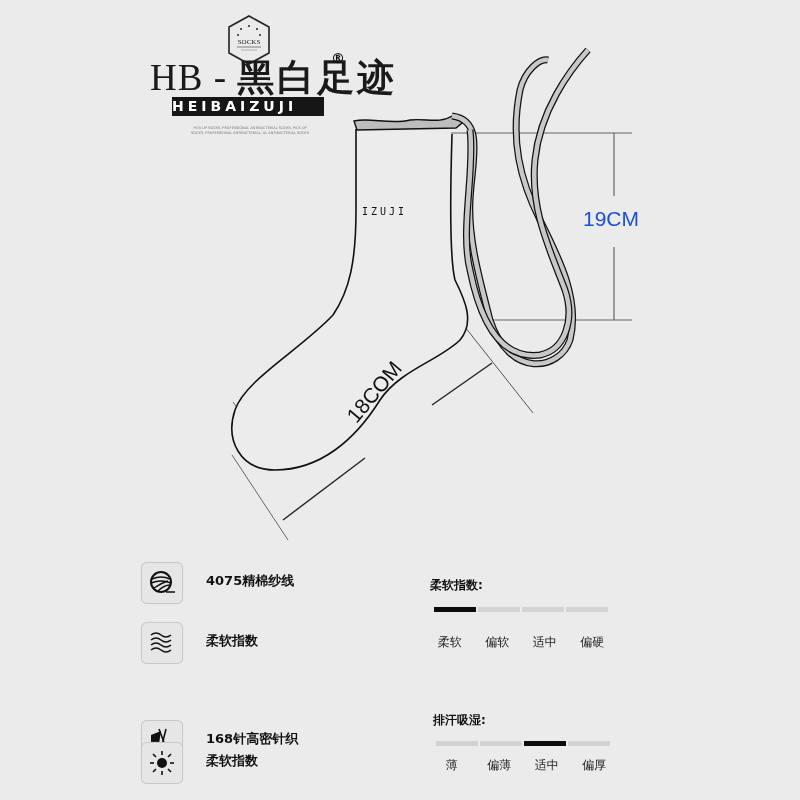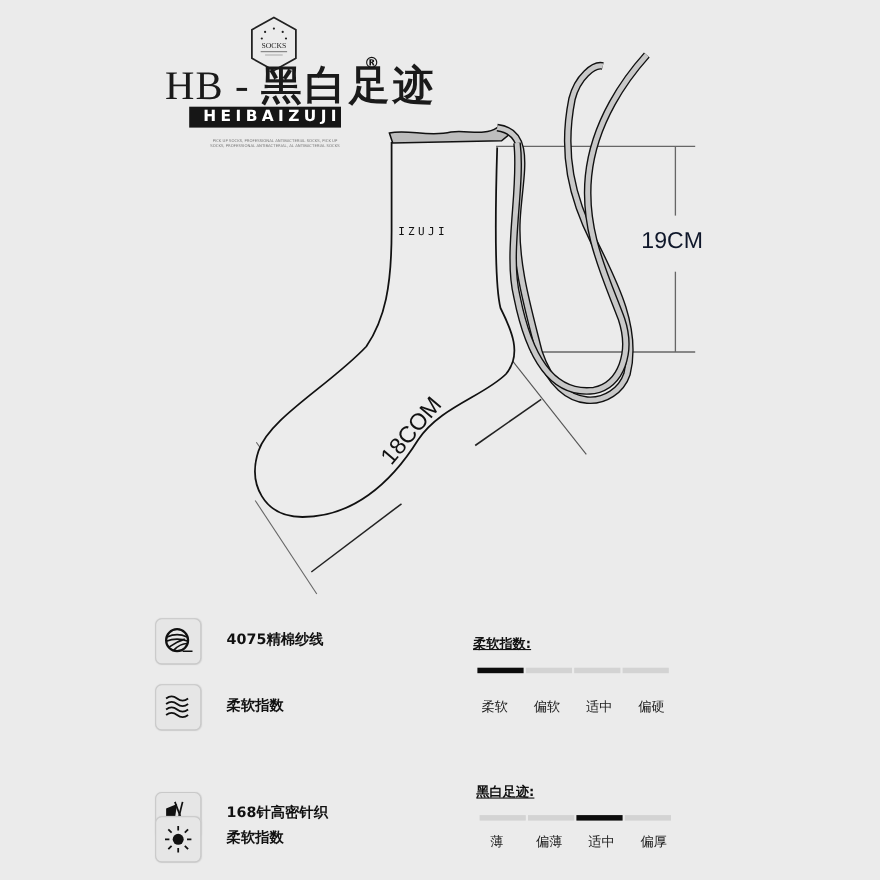--- a/index.html
+++ b/index.html
@@ -12,7 +12,7 @@
   .brand-title { left: 150px; top: 58px; font-family: "Liberation Serif", "DejaVu Serif", serif; font-size: 37px; line-height: 40px; letter-spacing: 1px; white-space: nowrap; color: #1a1a1a; }
   .brand-title .cn { font-family: "DejaVu Sans", sans-serif; font-weight: bold; font-size: 37px; letter-spacing: 3px; margin-top: 40px; }
   .brand-reg { left: 331px; top: 50px; font-size: 14px; font-weight: bold; }
-  .brand-bar { left: 172px; top: 97px; width: 138px; height: 19px; background: #161616; color: #fff; font-weight: bold; font-size: 14px; letter-spacing: 4px; text-align: right; line-height: 19px; }
+  .brand-bar { left: 172px; top: 97px; width: 152px; height: 19px; background: #161616; color: #fff; font-weight: bold; font-size: 14px; letter-spacing: 4px; text-align: left; line-height: 19px; }
   .brand-small { left: 190px; top: 126px; width: 120px; font-size: 3.5px; line-height: 5px; color: #777; text-align: center; }
   .drawing { left: 0; top: 0; width: 800px; height: 560px; }
   .dim-19 { left: 583px; top: 207px; font-size: 21px; font-weight: normal; color: #0f172a; font-family: "Liberation Sans", sans-serif; }

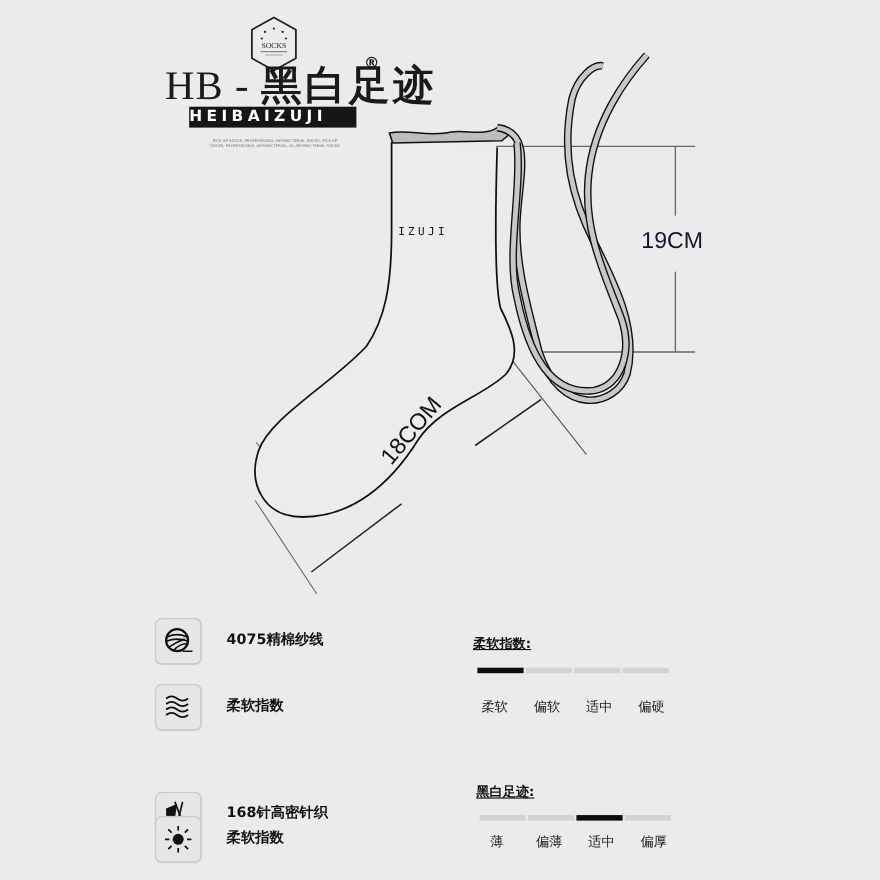--- a/index.html
+++ b/index.html
@@ -15,7 +15,7 @@
   .brand-bar { left: 172px; top: 97px; width: 152px; height: 19px; background: #161616; color: #fff; font-weight: bold; font-size: 14px; letter-spacing: 4px; text-align: left; line-height: 19px; }
   .brand-small { left: 190px; top: 126px; width: 120px; font-size: 3.5px; line-height: 5px; color: #777; text-align: center; }
   .drawing { left: 0; top: 0; width: 800px; height: 560px; }
-  .dim-19 { left: 583px; top: 207px; font-size: 21px; font-weight: normal; color: #0f172a; font-family: "Liberation Sans", sans-serif; }
+  .dim-19 { left: 583px; top: 207px; font-size: 21px; font-weight: normal; color: #1d4ed8; font-family: "Liberation Sans", sans-serif; }
   .dim-18 { left: 342px; top: 412px; font-size: 21px; color: #111; transform: rotate(-50deg); transform-origin: left top; font-family: "Liberation Sans", sans-serif; white-space: nowrap; }
   .sock-text { left: 362px; top: 206px; font-size: 10px; font-weight: normal; letter-spacing: 3px; font-family: "DejaVu Sans Mono", monospace; }
   .feature { left: 141px; width: 300px; height: 46px; }

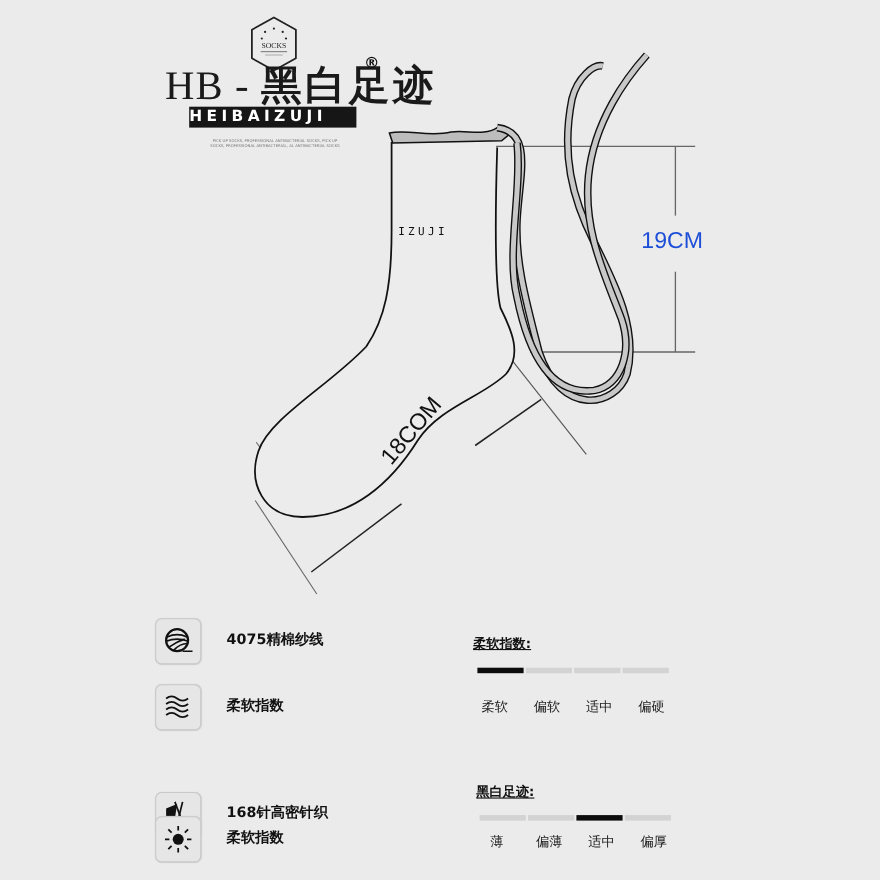--- a/index.html
+++ b/index.html
@@ -21,7 +21,7 @@
   .feature { left: 141px; width: 300px; height: 46px; }
   .feature .icon-box { position: absolute; left: 0; top: 0; width: 40px; height: 40px; border: 1px solid #c9c9c9; border-radius: 6px; background: #e6e6e6; box-shadow: 0 0 1px #d0d0d0; display: flex; align-items: center; justify-content: center; }
   .feature .label { position: absolute; left: 65px; top: 10px; font-size: 13px; font-weight: bold; white-space: nowrap; }
-  .index-title { font-size: 12px; font-weight: bold; text-decoration: underline; }
+  .index-title { font-size: 12px; font-weight: bold; }
   .scale { left: 434px; width: 174px; }
   .bars { display: flex; gap: 2px; height: 5px; }
   .bar { flex: 1; background: #d3d3d3; }

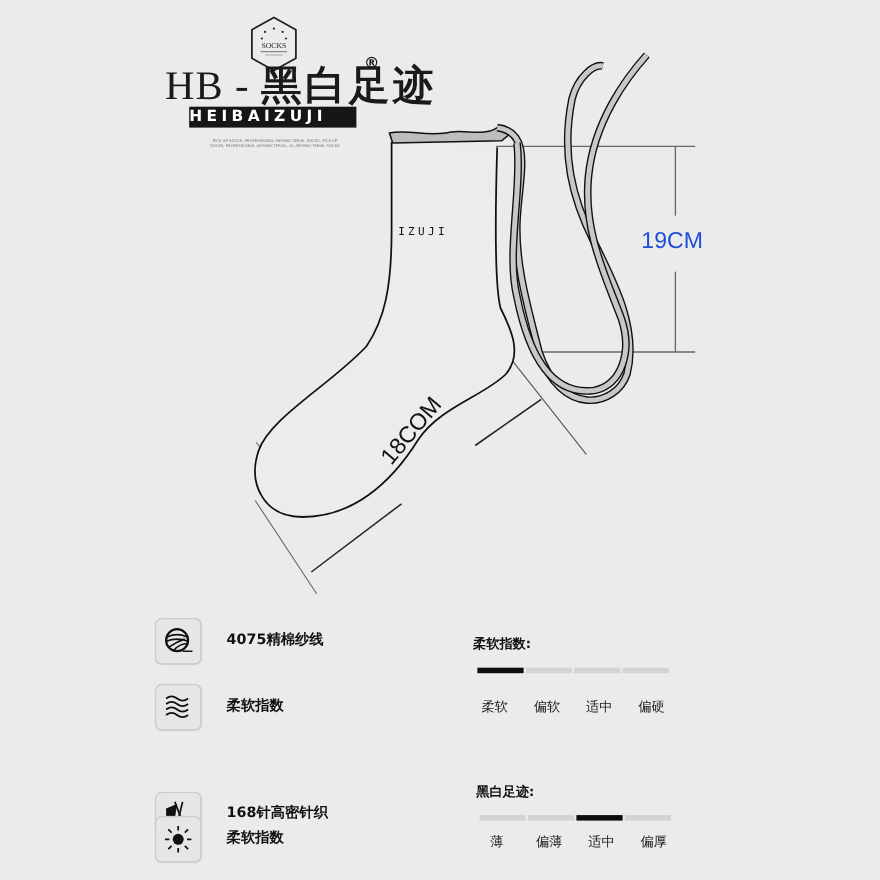--- a/index.html
+++ b/index.html
@@ -147,7 +147,7 @@
   </div>
 </div>
 
-<div class="abs index-title" style="left:433px; top:712px">黑白足迹:</div>
+<div class="abs index-title" style="left:433px; top:712px">排汗吸湿:</div>
 <div class="abs scale" style="top:741px; left:436px">
   <div class="bars">
     <div class="bar"></div>

